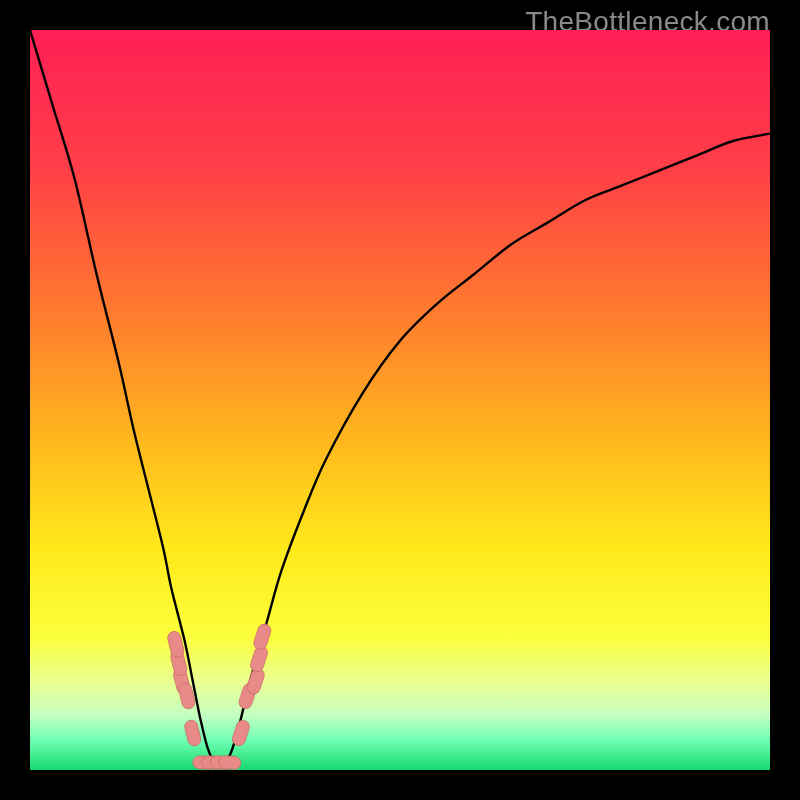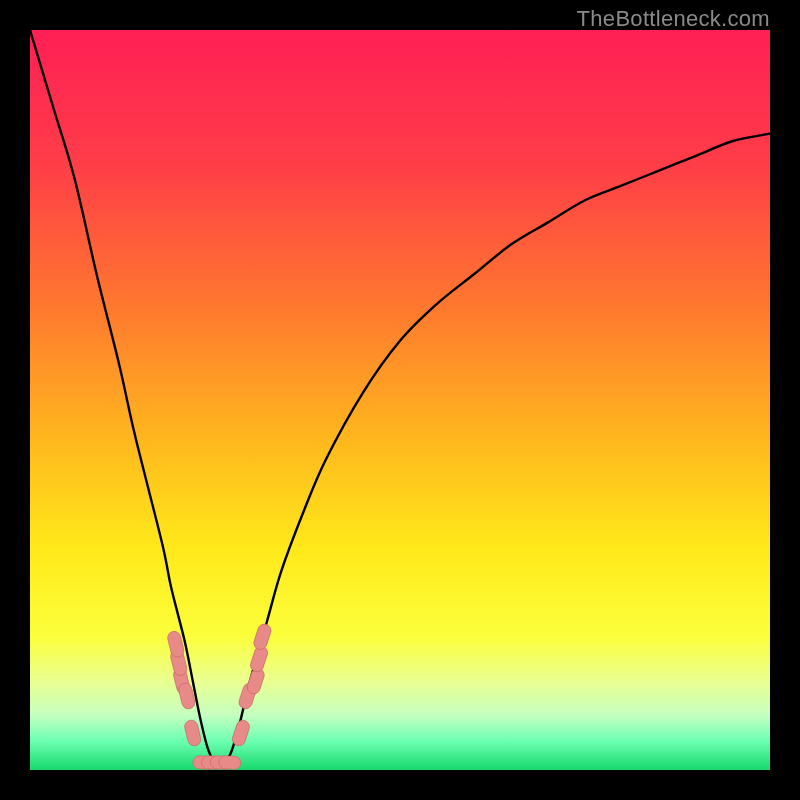--- a/index.html
+++ b/index.html
@@ -45,7 +45,7 @@
     top: 6px;
     right: 30px;
     color: #8a8a8a;
-    font-size: 22px;
+    font-size: 28px;
     font-weight: 500;
     letter-spacing: 0.3px;
   }

